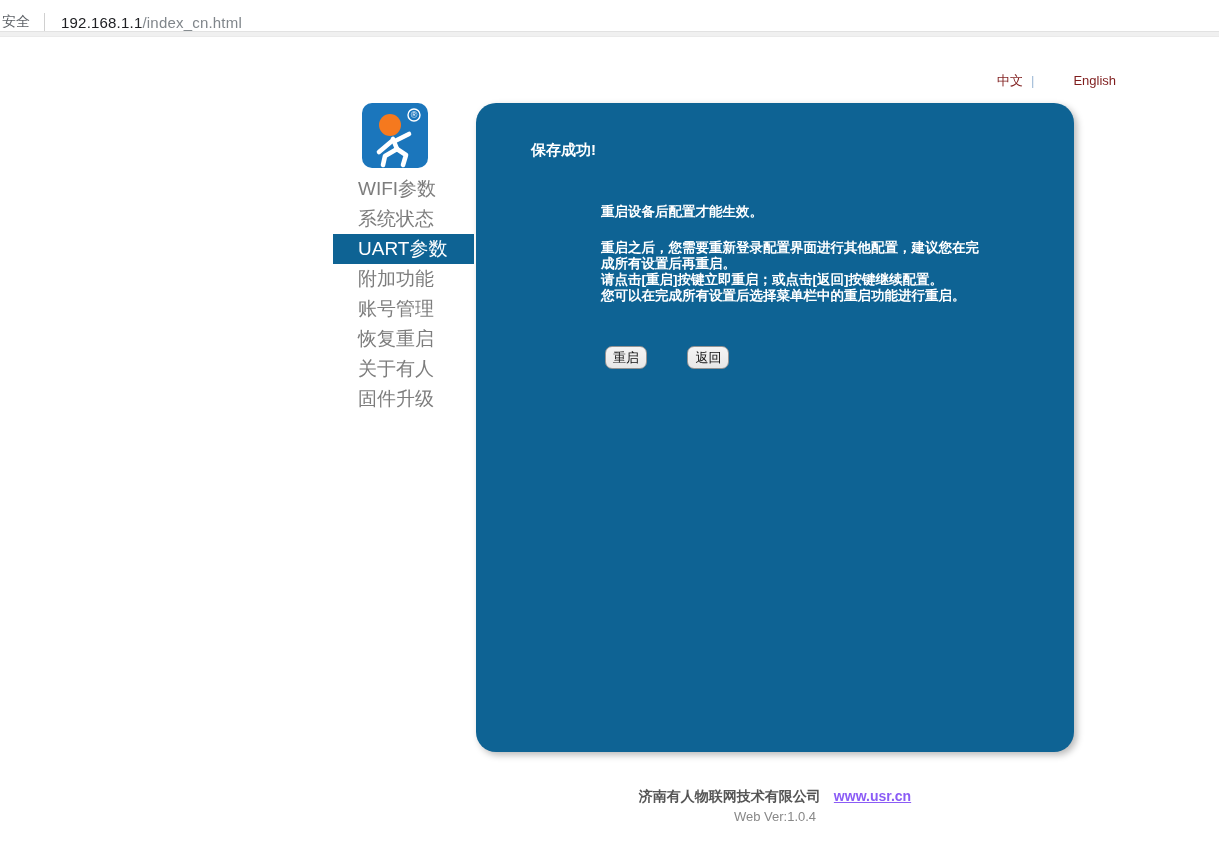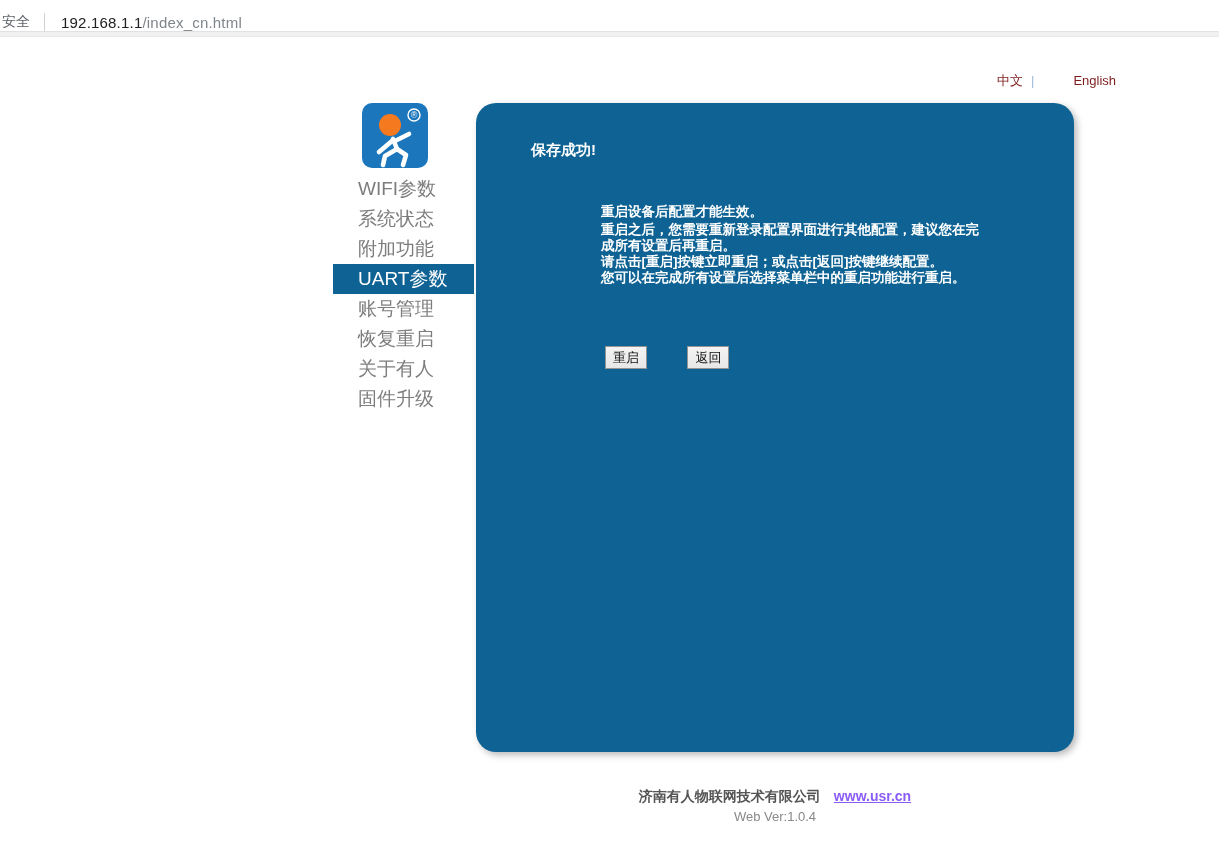--- a/index.html
+++ b/index.html
@@ -36,7 +36,7 @@
                  font-size:15px; font-weight:bold; }
   .panel-msg { position:absolute; left:125px; top:101px; color:#ffffff;
                font-size:13.5px; font-weight:bold; line-height:16px; }
-  .panel-msg .intro { margin-bottom:2px; }
+  .panel-msg .intro { margin-bottom:20px; }
   .panel-msg .rest { white-space:pre-line; }
   .btn-row { position:absolute; left:129px; top:243px; }
   .btn { display:inline-block; min-width:38px; height:23px; padding:0 7px;

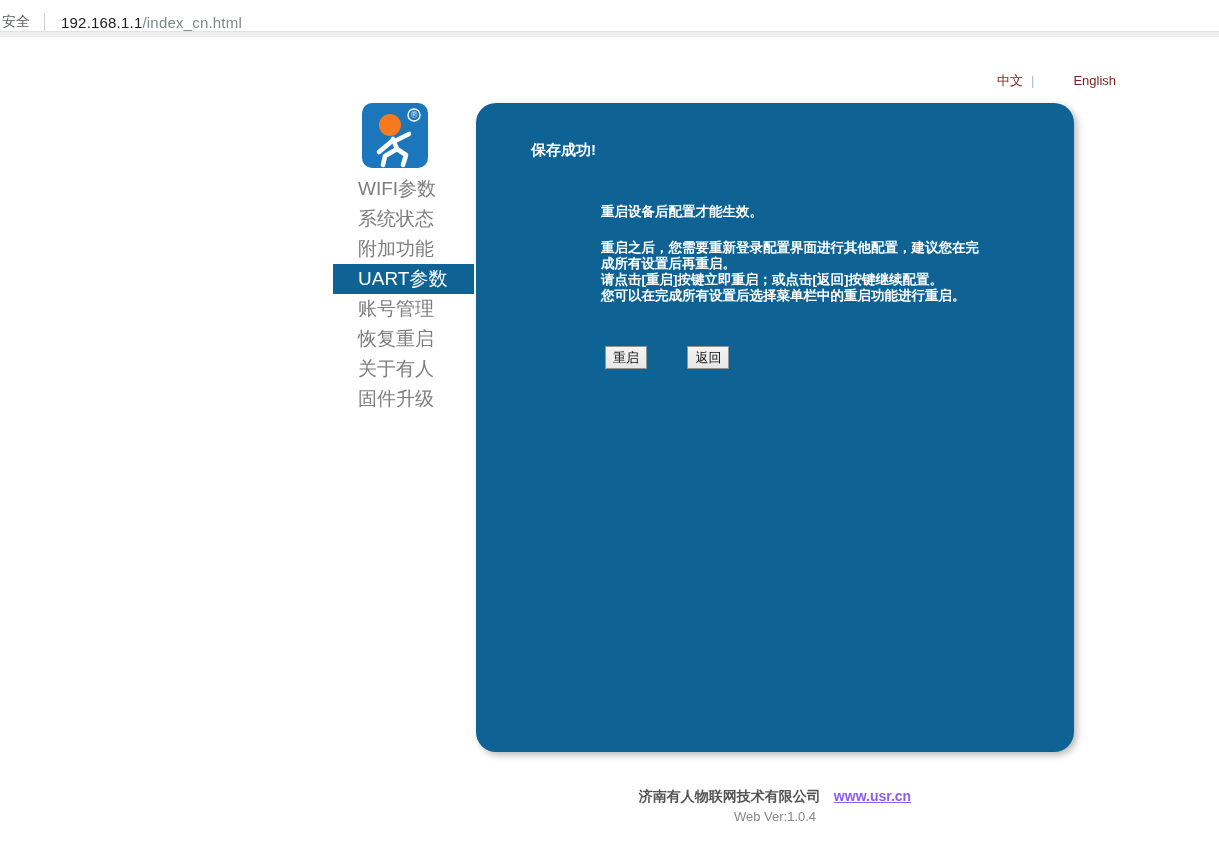--- a/index.html
+++ b/index.html
@@ -85,8 +85,8 @@
 <div class="menu">
   <div class="menu-item">WIFI参数</div>
   <div class="menu-item">系统状态</div>
+  <div class="menu-item selected">UART参数</div>
   <div class="menu-item">附加功能</div>
-  <div class="menu-item selected">UART参数</div>
   <div class="menu-item">账号管理</div>
   <div class="menu-item">恢复重启</div>
   <div class="menu-item">关于有人</div>

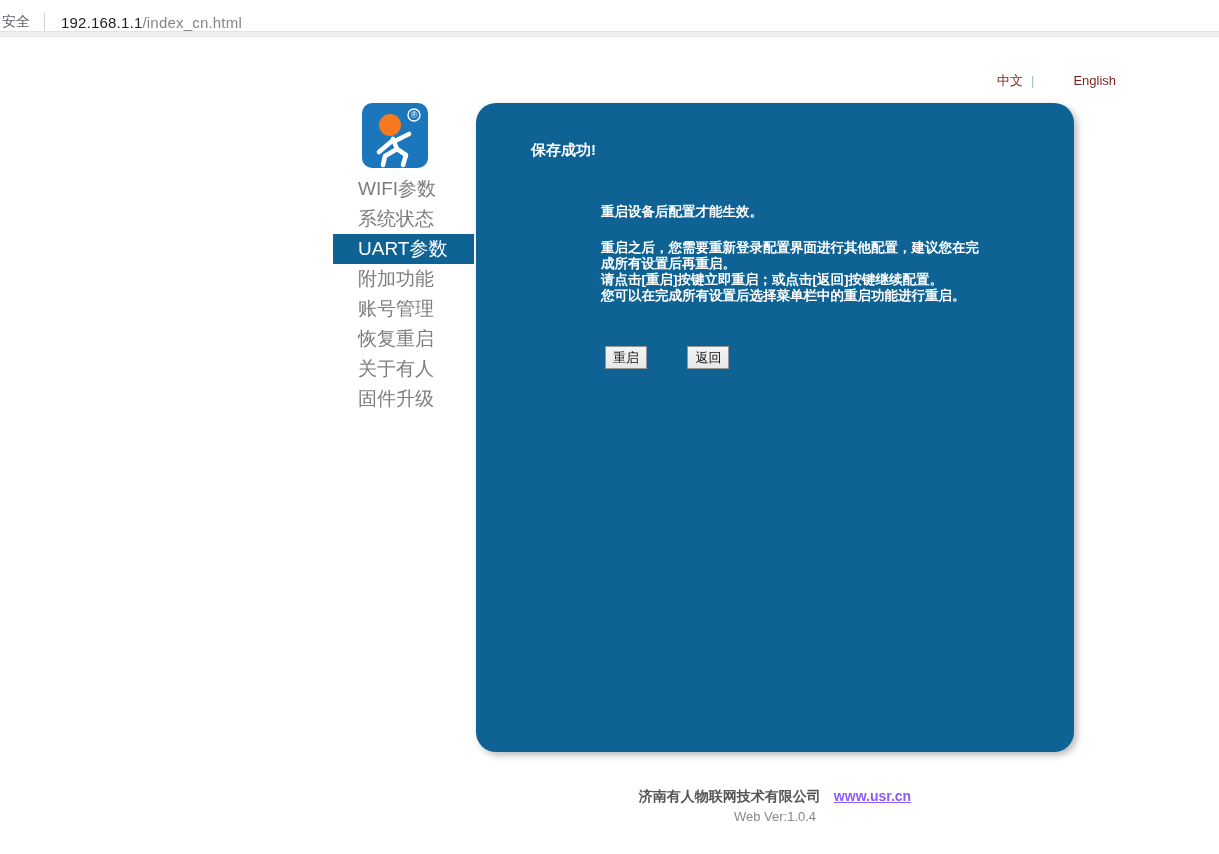--- a/index.html
+++ b/index.html
@@ -41,7 +41,7 @@
   .btn-row { position:absolute; left:129px; top:243px; }
   .btn { display:inline-block; min-width:38px; height:23px; padding:0 7px;
          background:linear-gradient(#f4f4f4,#e7e7e7); border:1px solid #949494;
-         border-radius:0; font-size:13px; color:#111; line-height:21px;
+         border-radius:7px; font-size:13px; color:#111; line-height:21px;
          text-align:center; cursor:pointer; font-family:inherit; }
   .btn + .btn { margin-left:36px; }
 

